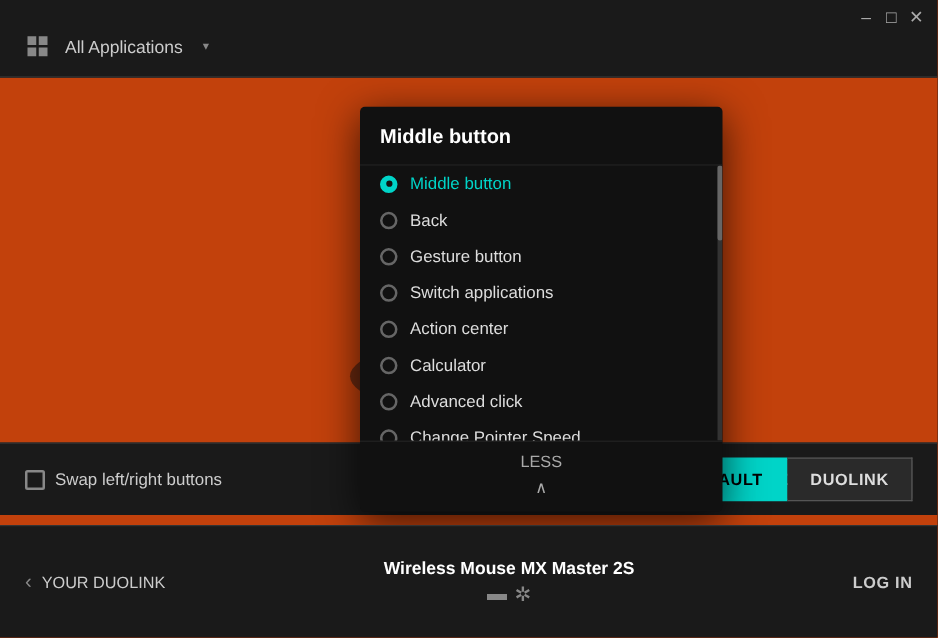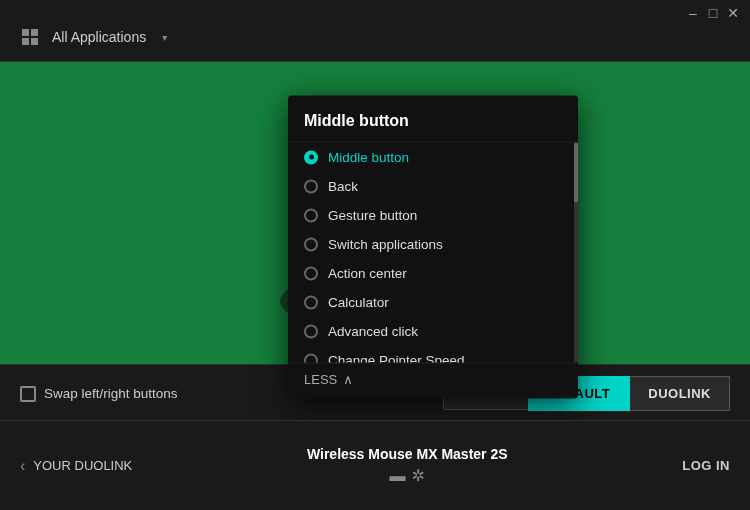--- a/index.html
+++ b/index.html
@@ -90,7 +90,7 @@
     .main {
       position: absolute;
       top: 62px; left: 0; right: 0; bottom: 90px;
-      background: #15803d;
+      background: #c2410c;
       display: flex;
       align-items: center;
       justify-content: center;

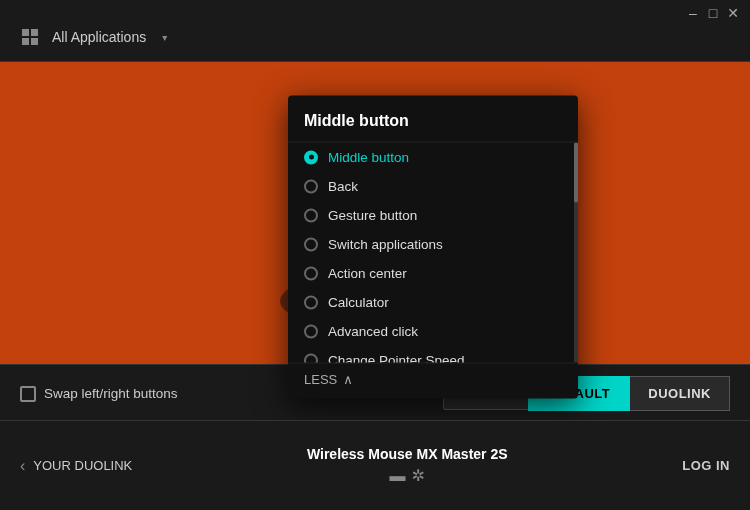--- a/index.html
+++ b/index.html
@@ -195,6 +195,7 @@
       align-items: center;
       gap: 6px;
       border-top: 1px solid #222;
+      flex-direction: column;
     }
 
     

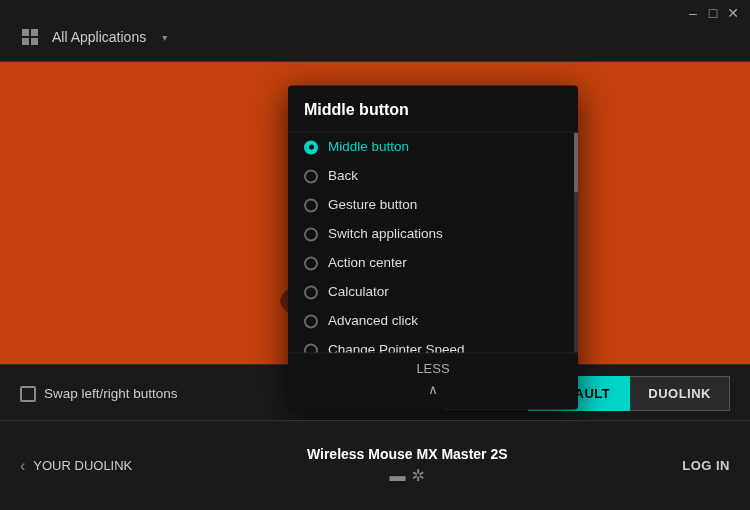--- a/index.html
+++ b/index.html
@@ -201,7 +201,7 @@
     
     .toolbar {
       position: absolute;
-      bottom: 88px; left: 0; right: 0;
+      bottom: 98px; left: 0; right: 0;
       height: 58px;
       background: #1a1a1a;
       display: flex;

